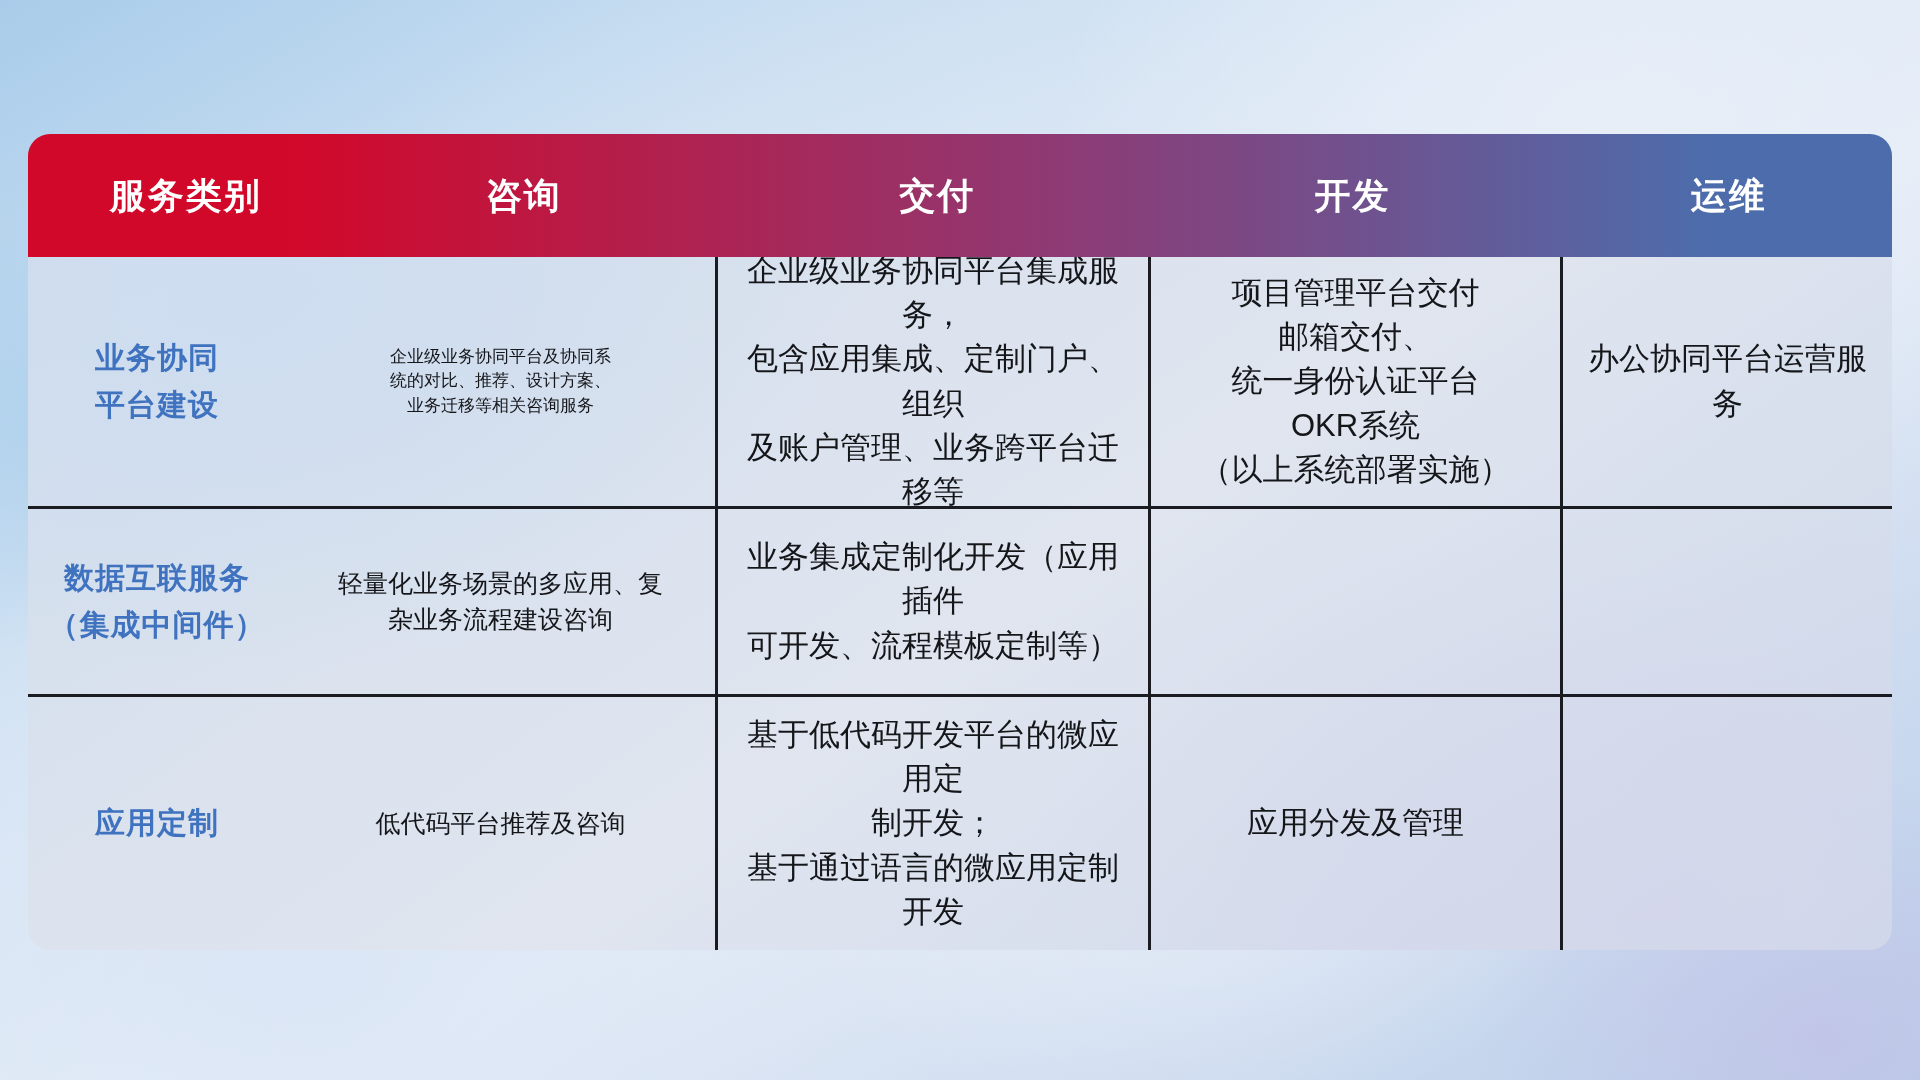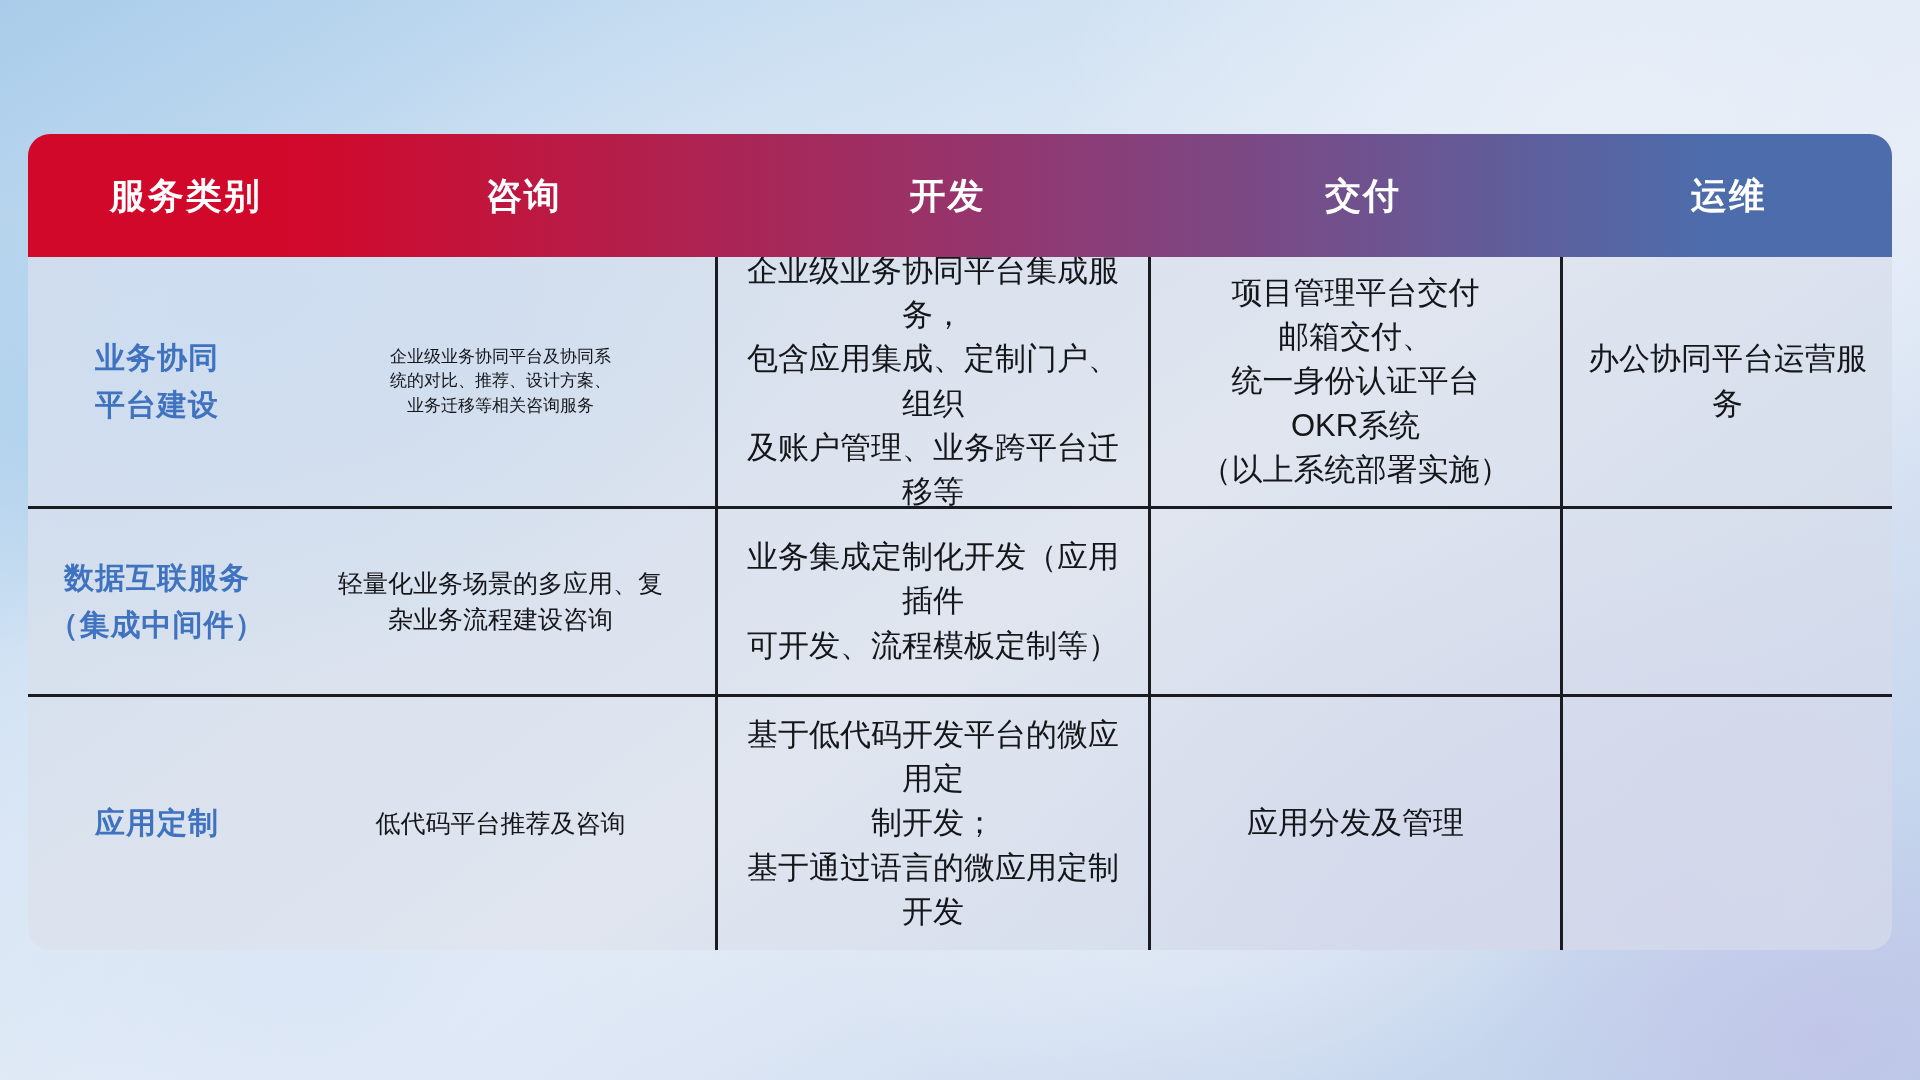--- a/index.html
+++ b/index.html
@@ -141,8 +141,8 @@
   <div class="thead" id="thead" style="background: linear-gradient(90deg, rgb(210, 8, 42) 0%, rgb(210, 8, 42) 14%, rgb(142, 58, 116) 55%, rgb(77, 108, 171) 90%, rgb(77, 108, 171) 100%); padding-left: 31px;">
     <div class="th h0">服务类别</div>
     <div class="th h1">咨询</div>
+    <div class="th h3">交付</div>
     <div class="th h2">开发</div>
-    <div class="th h3">交付</div>
     <div class="th h4">运维</div>
   </div>
 

